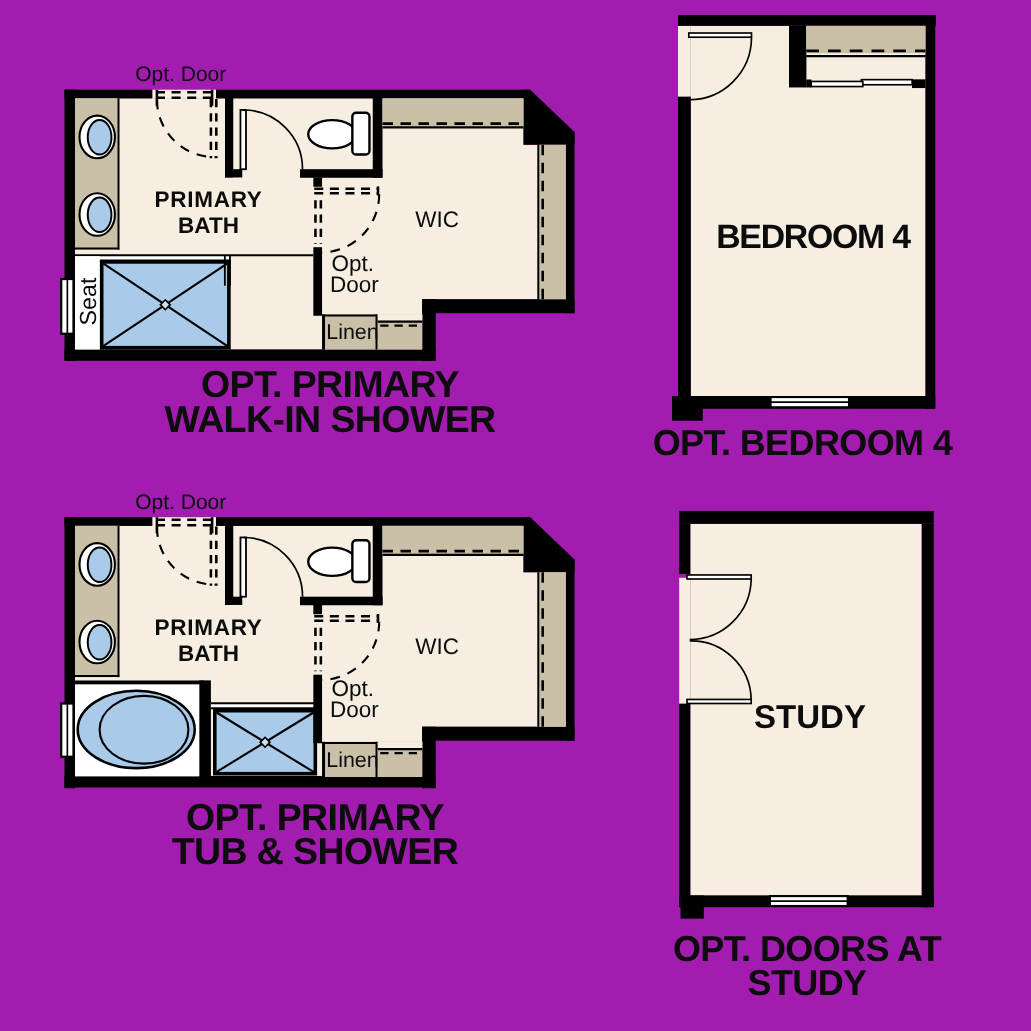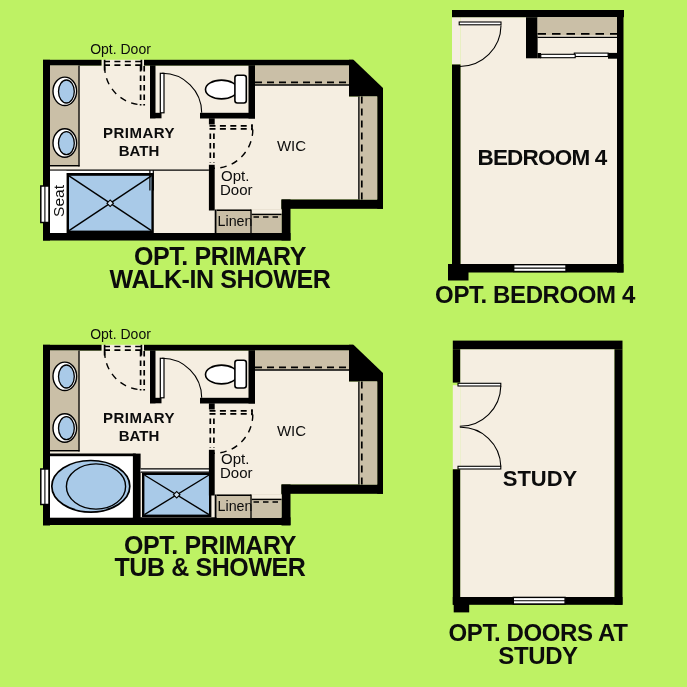--- a/index.html
+++ b/index.html
@@ -3,7 +3,7 @@
 <meta charset="utf-8">
 <style>
 html,body{margin:0;padding:0;background:#ffffff;}
-#stage{position:relative;width:687px;height:687px;background:#bef264;overflow:hidden;}
+#stage{position:relative;width:687px;height:687px;background:#a21caf;overflow:hidden;}
 svg{display:block;}
 text{font-family:"Liberation Sans",sans-serif;fill:#0c0c0c;}
 .cap{font-weight:bold;font-size:25px;letter-spacing:-0.4px;}

